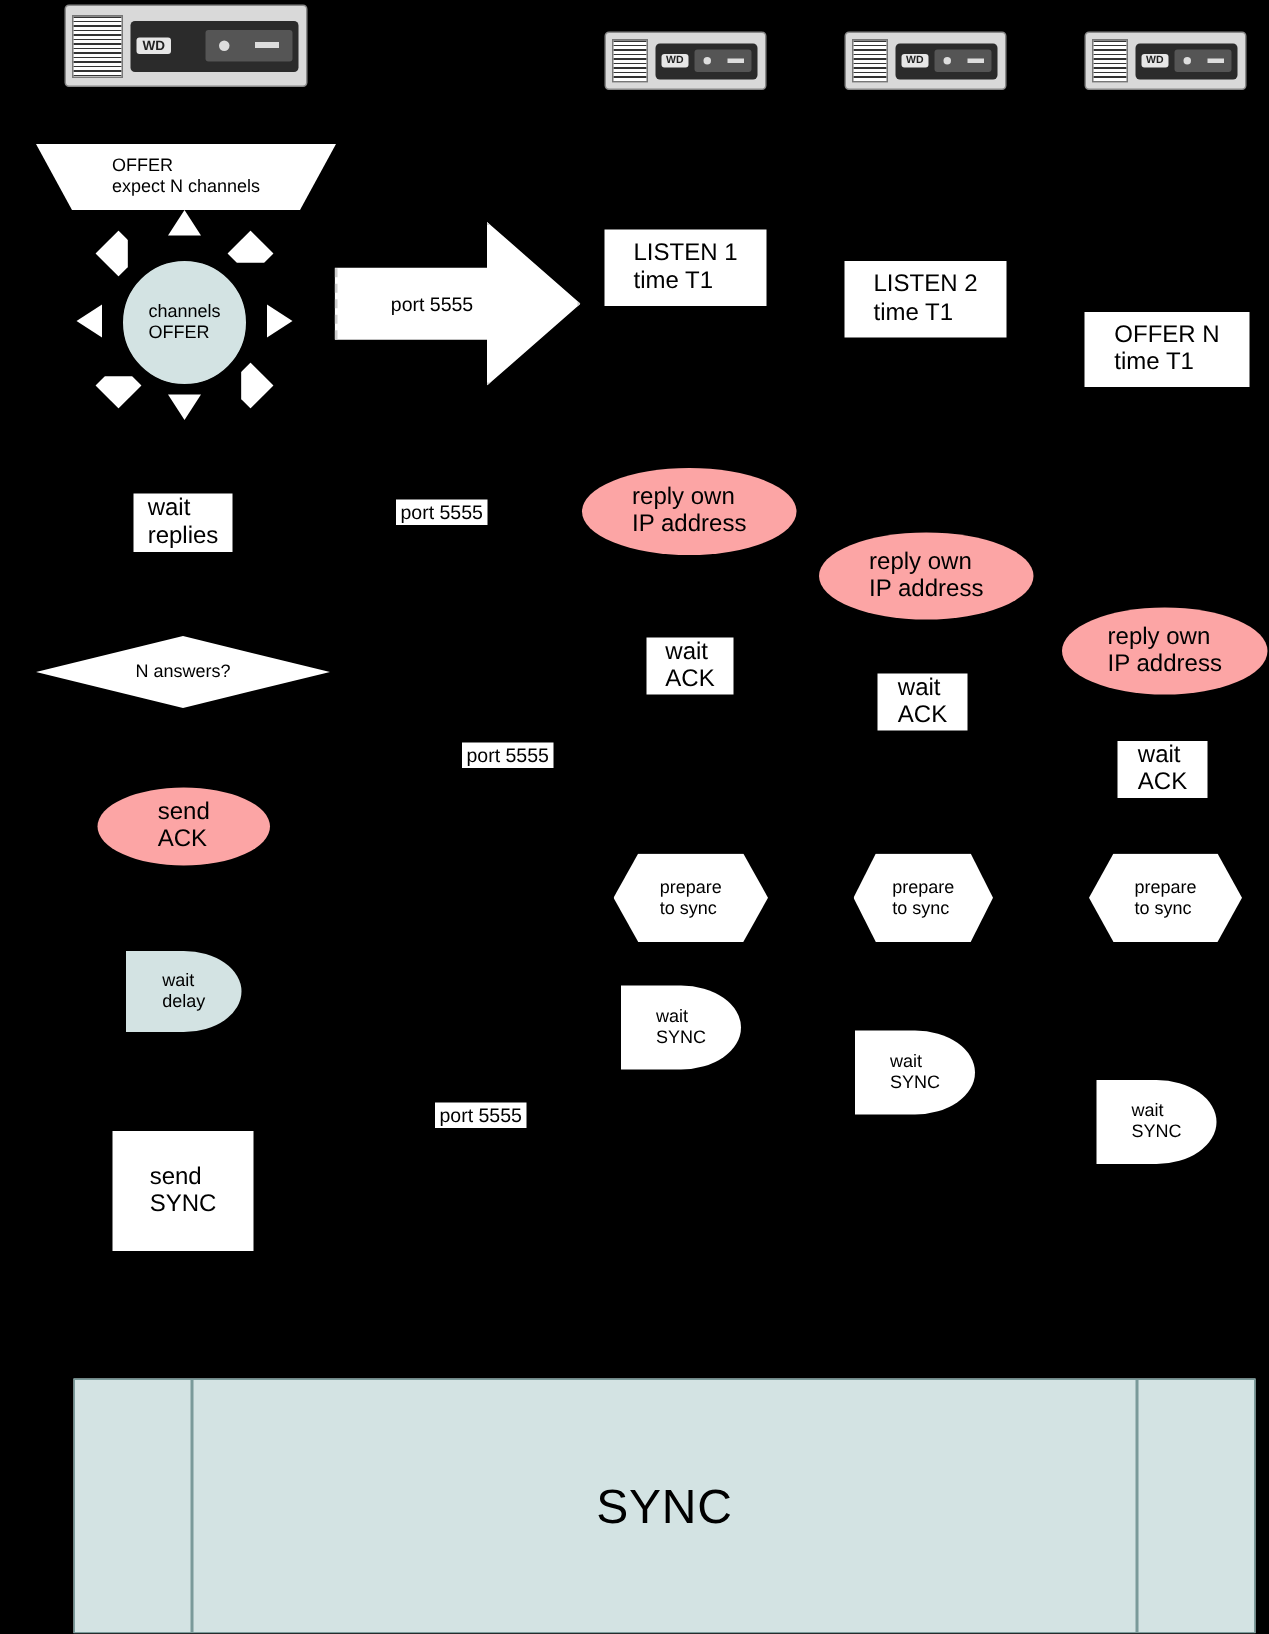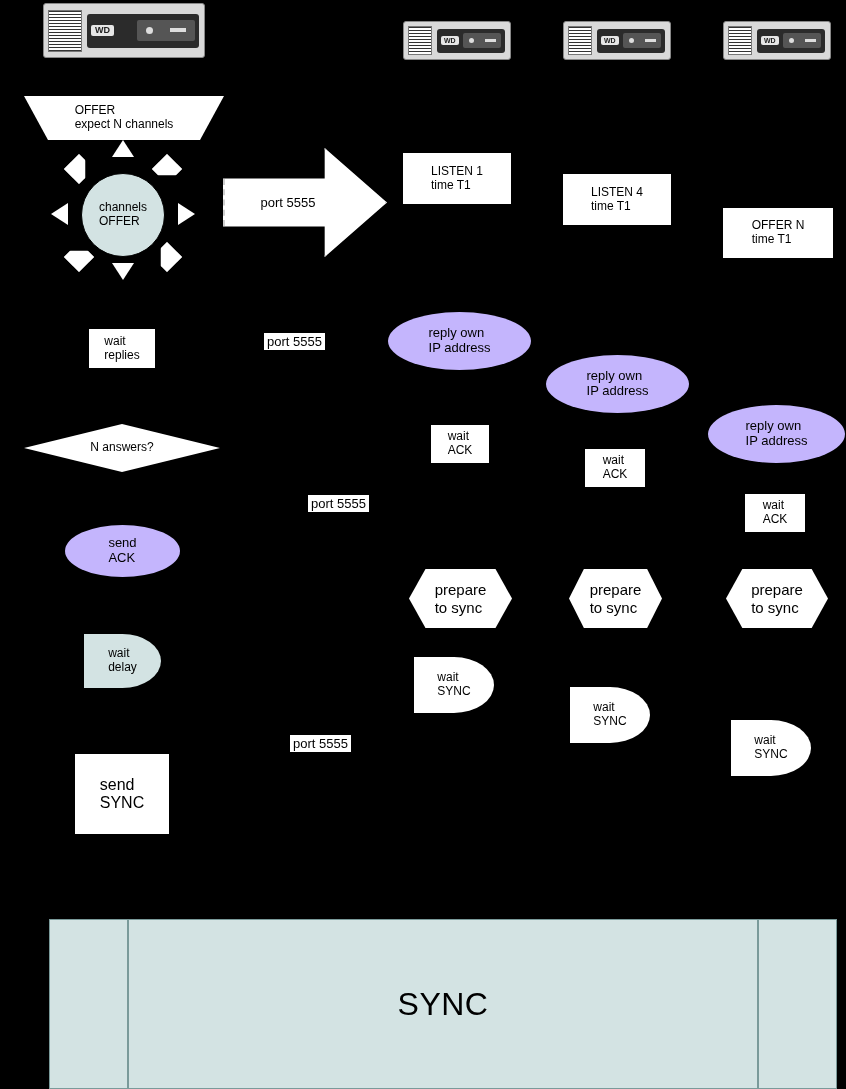--- a/index.html
+++ b/index.html
@@ -124,7 +124,7 @@
   .rect {
     background: #ffffff;
     display: flex; align-items: center; justify-content: center;
-    font-size: 12px; color: #000;
+    font-size: 16px; color: #000;
     box-sizing: border-box;
   }
 

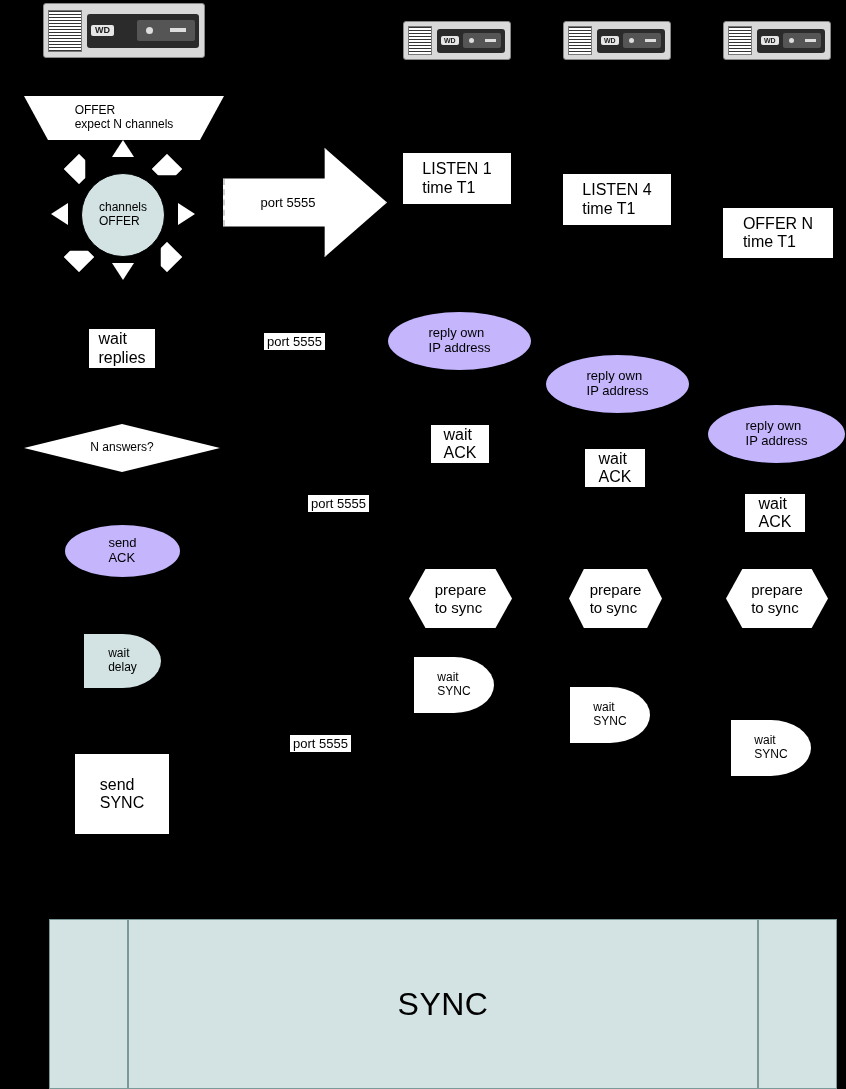--- a/index.html
+++ b/index.html
@@ -266,7 +266,7 @@
 
   <div class="abs rect shape-text" style="left:403px; top:153px; width:108px; height:51px;">LISTEN 1
 time T1</div>
-  <div class="abs rect shape-text" style="left:563px; top:174px; width:108px; height:51px;">LISTEN 4
+  <div class="abs rect shape-text" style="left:563px; top:174px; width:108px; height:51px;">LISTEN 2
 time T1</div>
   <div class="abs rect shape-text" style="left:723px; top:208px; width:110px; height:50px;">OFFER N
 time T1</div>

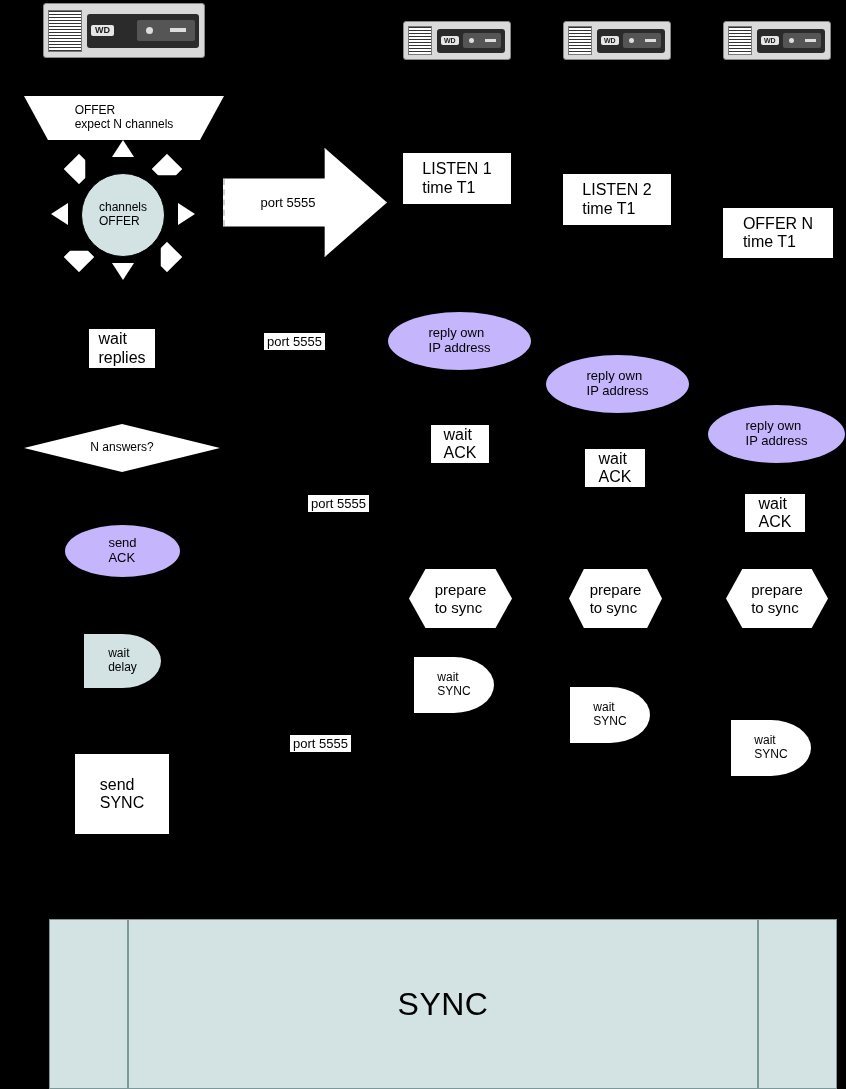--- a/index.html
+++ b/index.html
@@ -139,10 +139,10 @@
 
   
   .ellipse {
-    background: #c4b5fd;
+    background: #fca5a5;
     border-radius: 50%;
     display: flex; align-items: center; justify-content: center;
-    font-size: 13px; color: #000;
+    font-size: 16px; color: #000;
     box-sizing: border-box;
   }
 

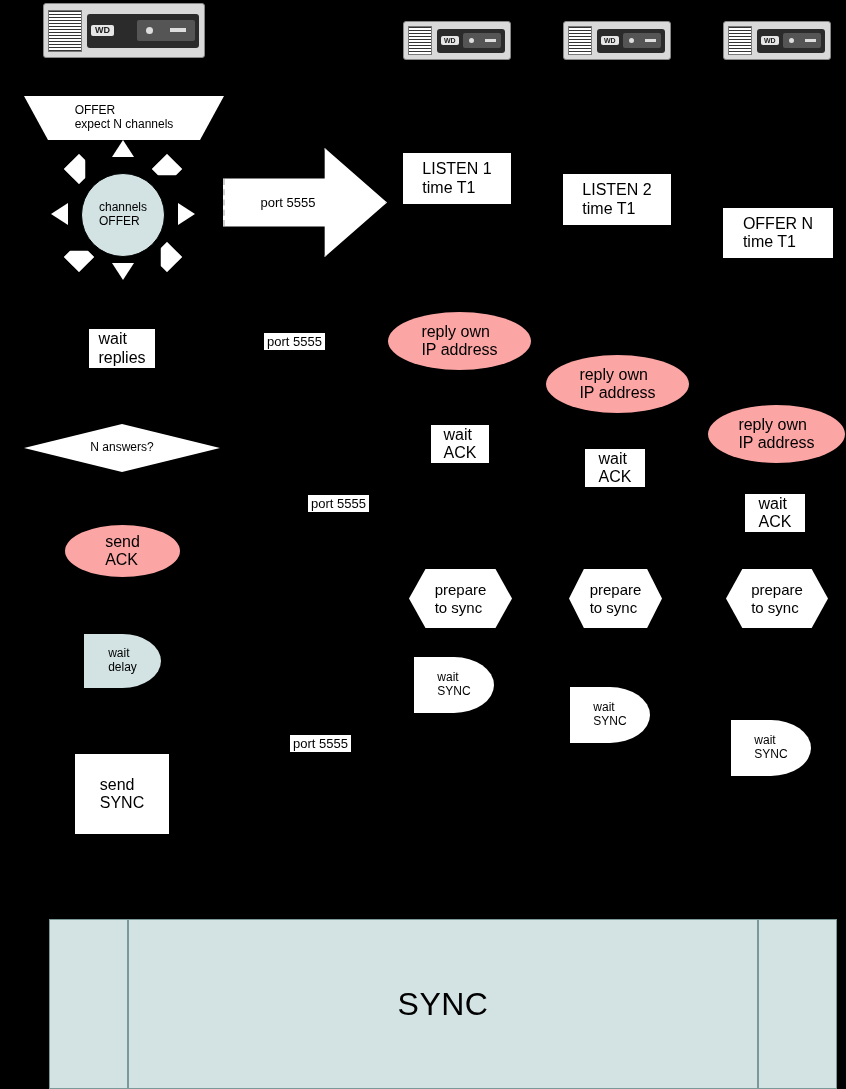--- a/index.html
+++ b/index.html
@@ -159,7 +159,7 @@
     background: #ffffff;
     clip-path: polygon(16% 0, 84% 0, 100% 50%, 84% 100%, 16% 100%, 0 50%);
     display: flex; align-items: center; justify-content: center;
-    font-size: 15px; color: #000;
+    font-size: 12px; color: #000;
   }
 
   

